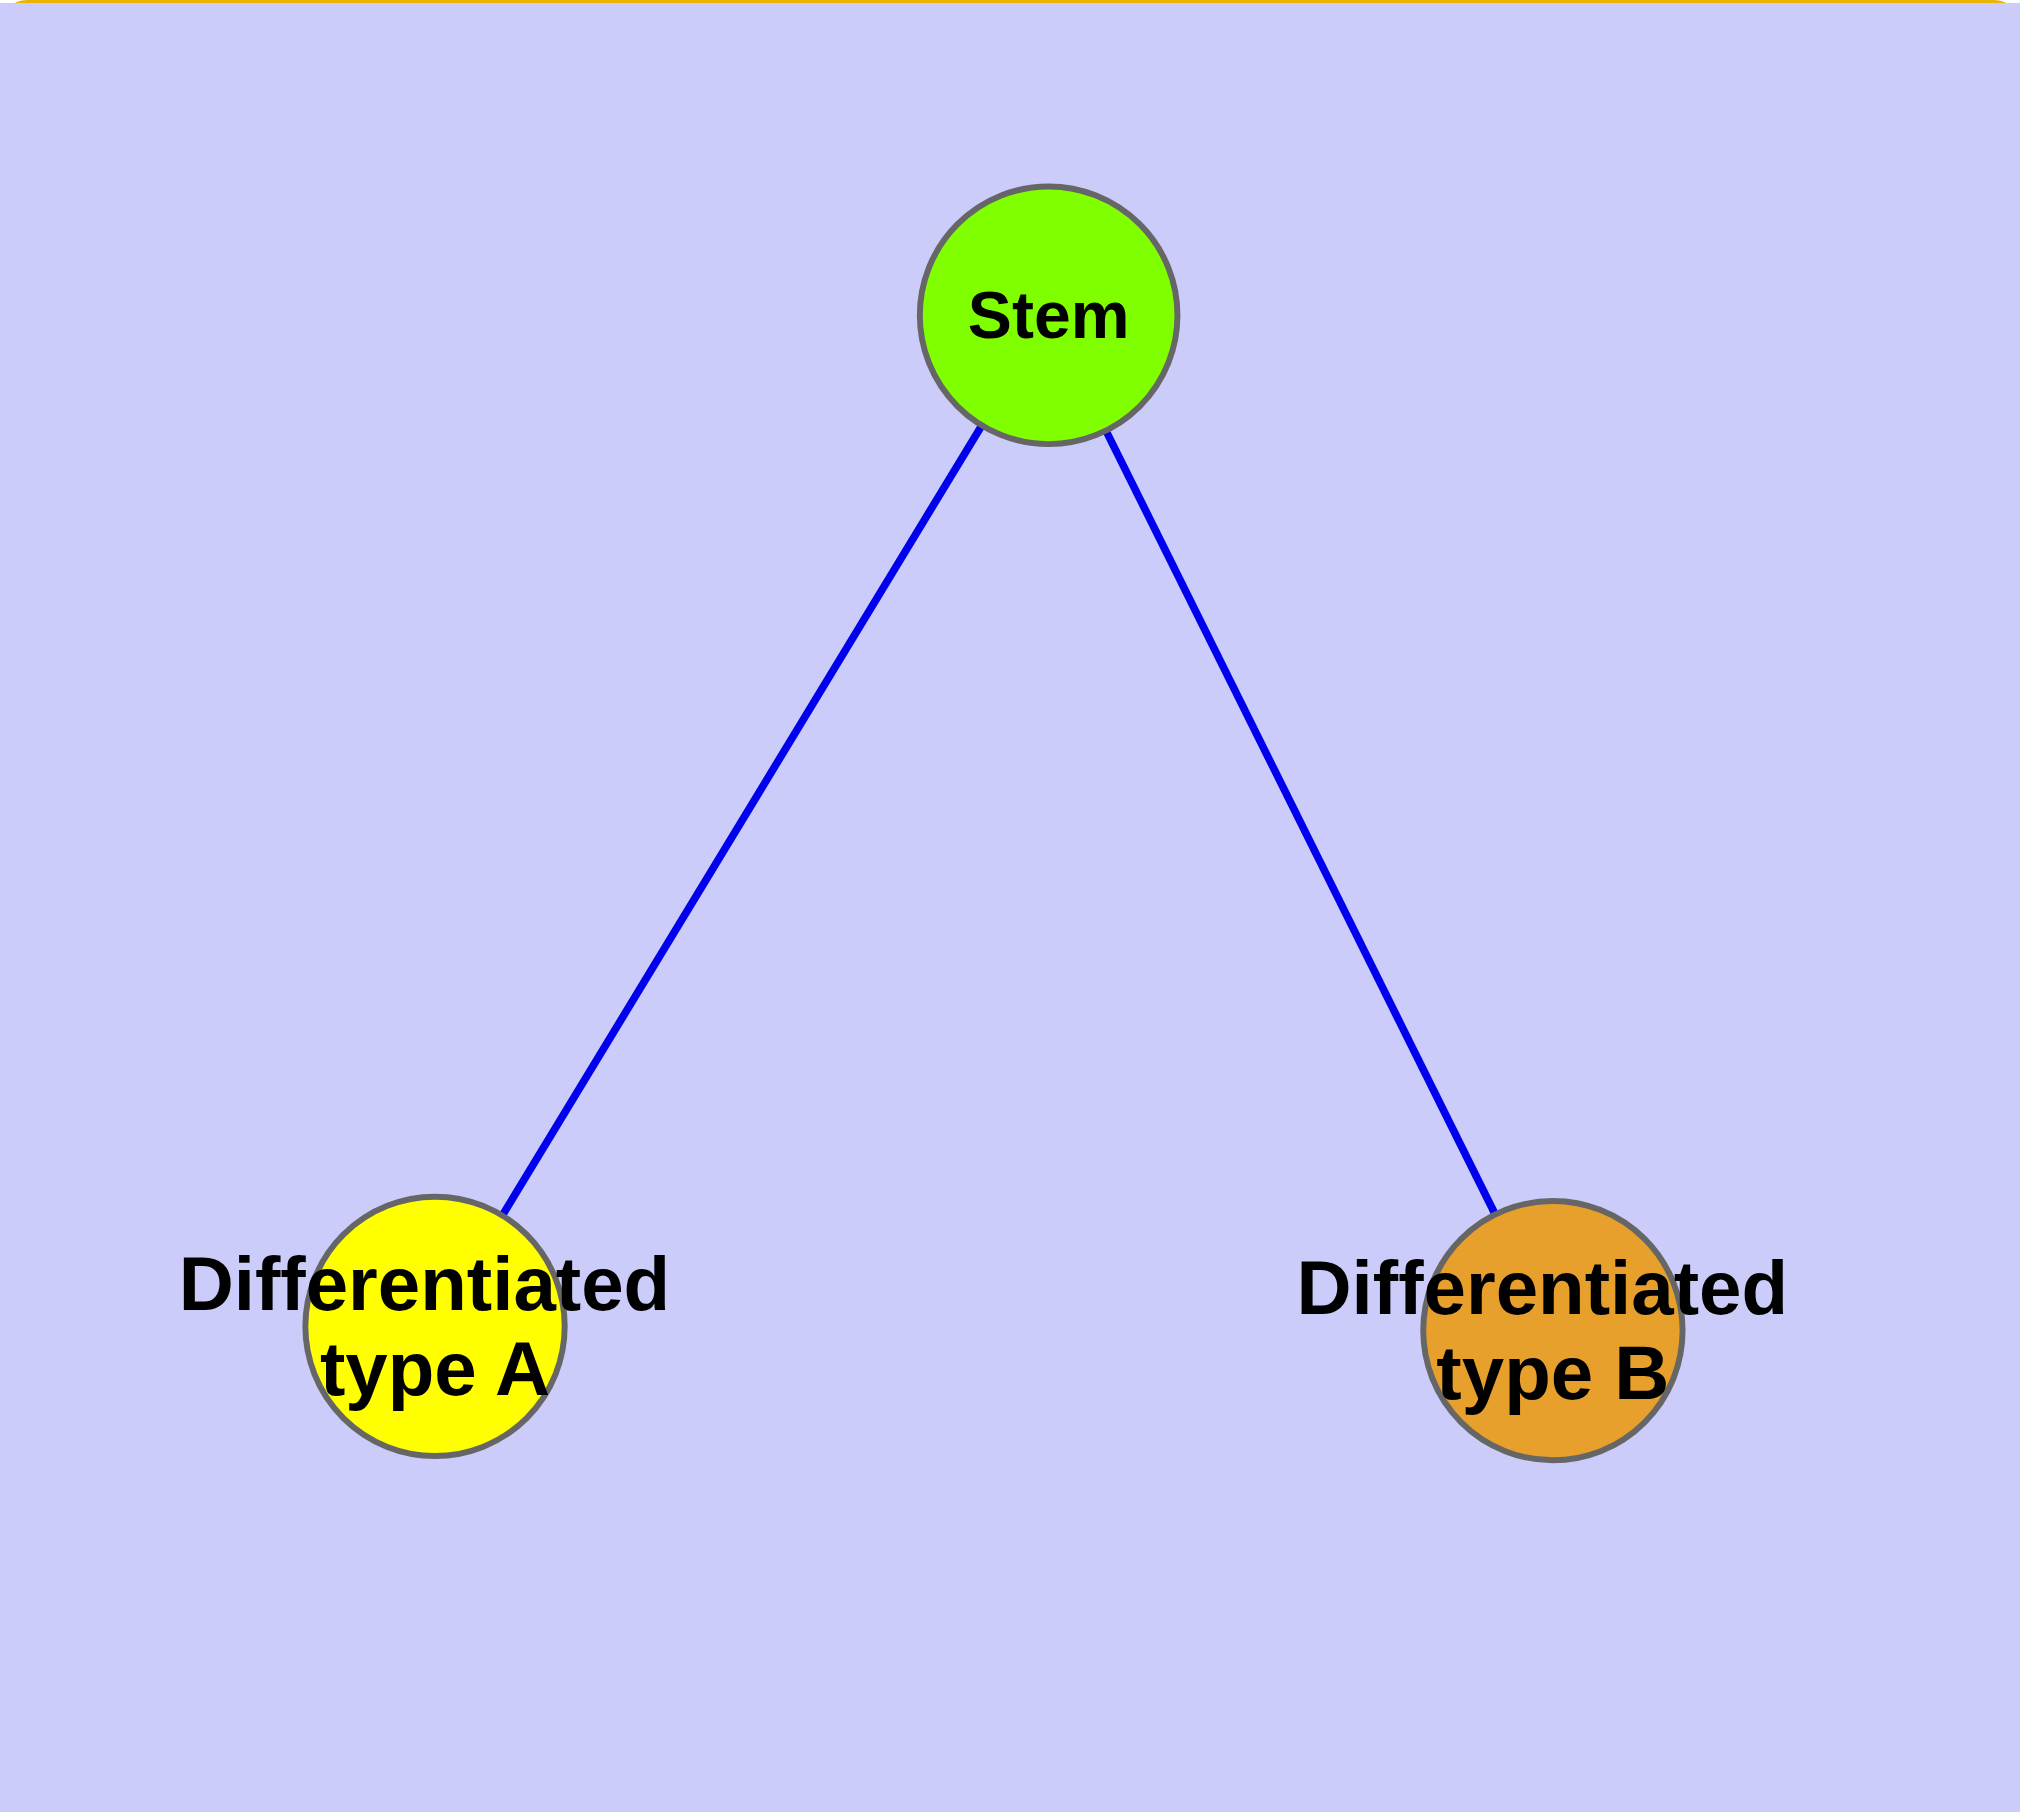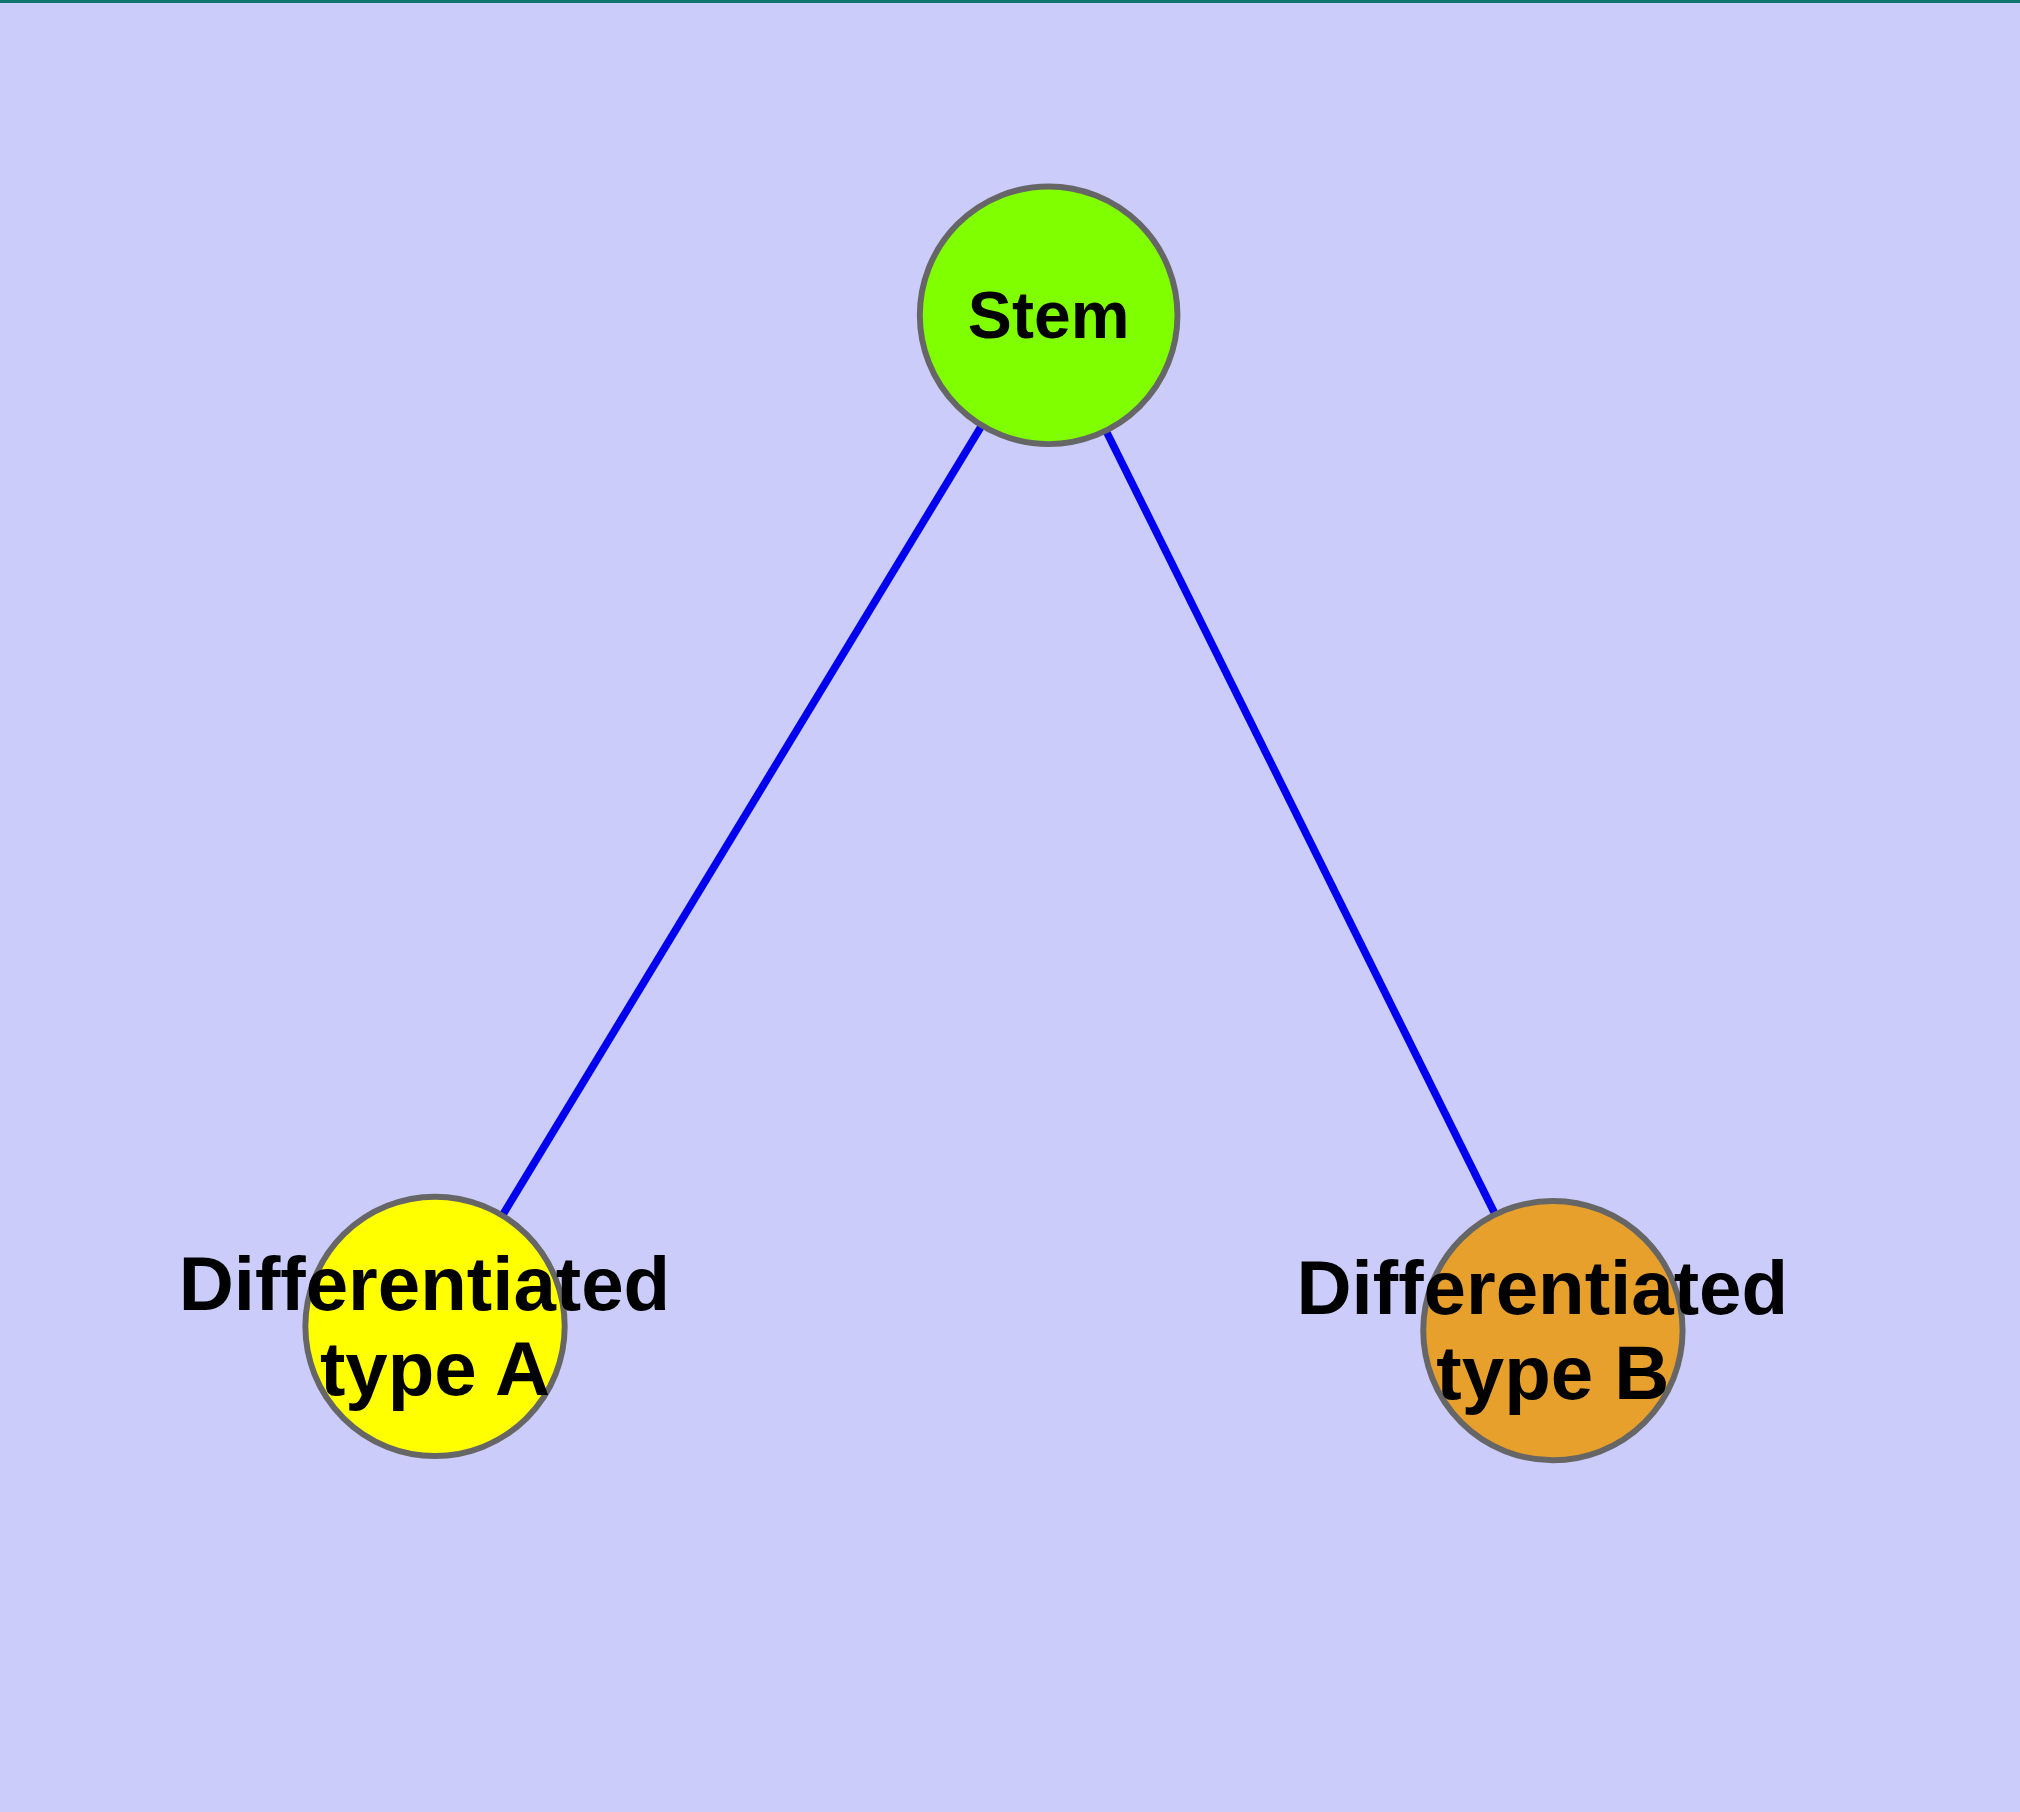--- a/index.html
+++ b/index.html
@@ -17,7 +17,8 @@
     position: relative;
     width: 2021px;
     height: 1812px;
-    background: #0f766e;
+    background: #eab308;
+    border-radius: 27px;
   }
   #plot-background {
     position: absolute;

